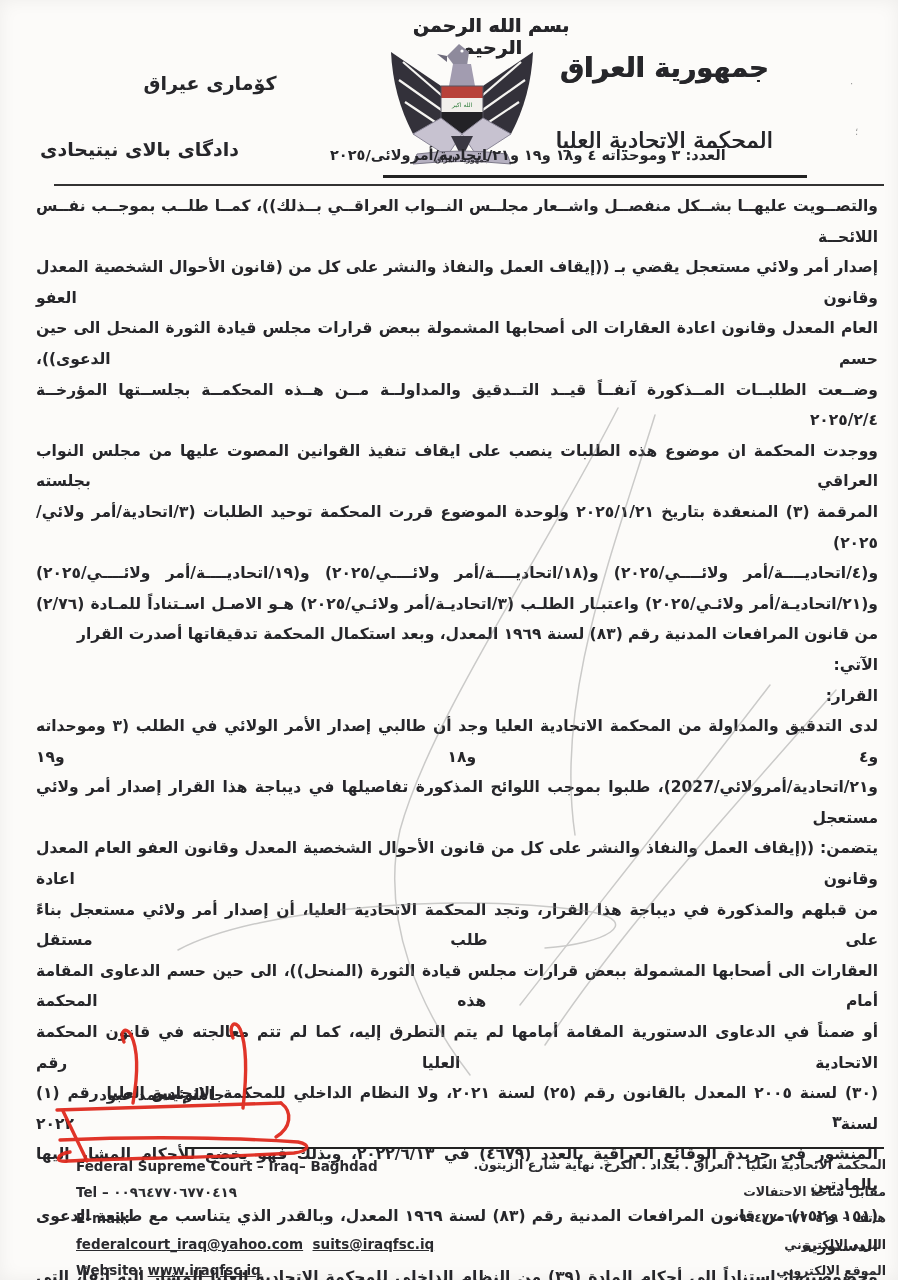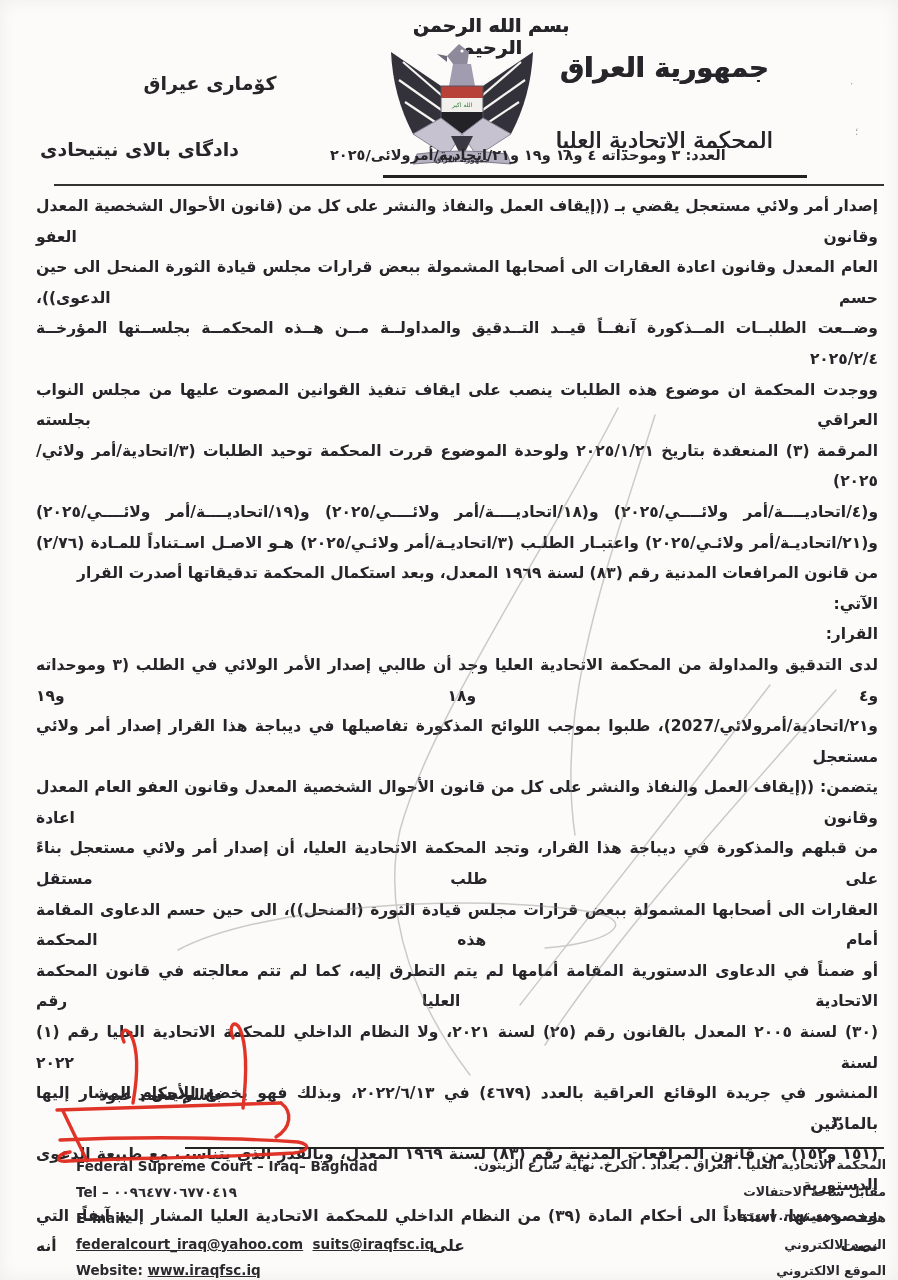--- a/index.html
+++ b/index.html
@@ -110,6 +110,7 @@
   <span class="abs artifact" style="left:855px;top:126px;">؛</span>
 
   <div class="abs body-text">
+      <div class="bline">والتصــويت عليهــا بشــكل منفصــل واشــعار مجلــس النــواب العراقــي بــذلك))، كمــا طلــب بموجــب نفــس اللائحــة</div>
       <div class="bline">إصدار أمر ولائي مستعجل يقضي بـ ((إيقاف العمل والنفاذ والنشر على كل من (قانون الأحوال الشخصية المعدل وقانون العفو</div>
       <div class="bline">العام المعدل وقانون اعادة العقارات الى أصحابها المشمولة ببعض قرارات مجلس قيادة الثورة المنحل الى حين حسم الدعوى))،</div>
       <div class="bline">وضــعت الطلبــات المــذكورة آنفــاً قيــد التــدقيق والمداولــة مــن هــذه المحكمــة بجلســتها المؤرخــة ٢٠٢٥/٢/٤</div>

